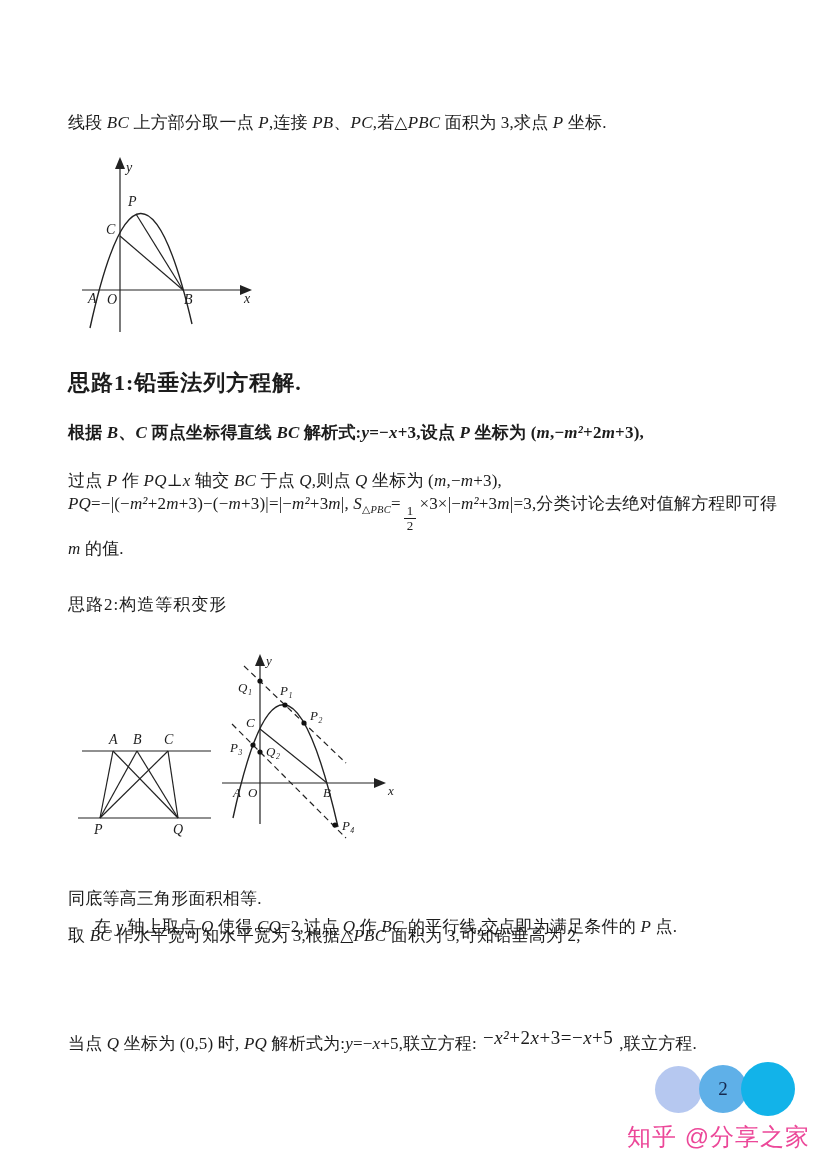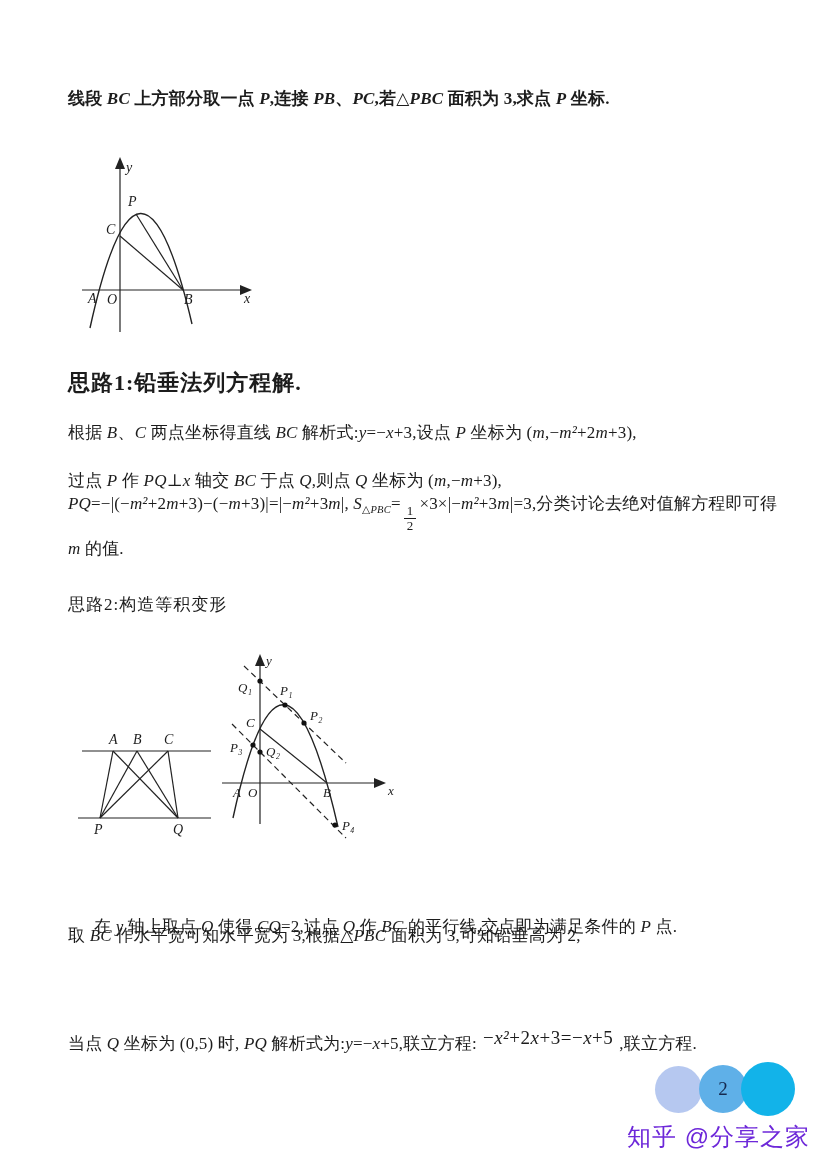--- a/index.html
+++ b/index.html
@@ -42,7 +42,7 @@
 
 <div id="page">
 
-  <div class="para" style="top:84px;font-weight:bold;">线段 <i>BC</i> 上方部分取一点 <i>P</i>,连接 <i>PB</i>、<i>PC</i>,若△<i>PBC</i> 面积为 3,求点 <i>P</i> 坐标.</div>
+  <div class="para" style="top:108px;">线段 <i>BC</i> 上方部分取一点 <i>P</i>,连接 <i>PB</i>、<i>PC</i>,若△<i>PBC</i> 面积为 3,求点 <i>P</i> 坐标.</div>
 
   <div class="fig" style="left:80px;top:156px;width:176px;height:182px;">
     <svg width="176" height="182" viewBox="0 0 176 182">

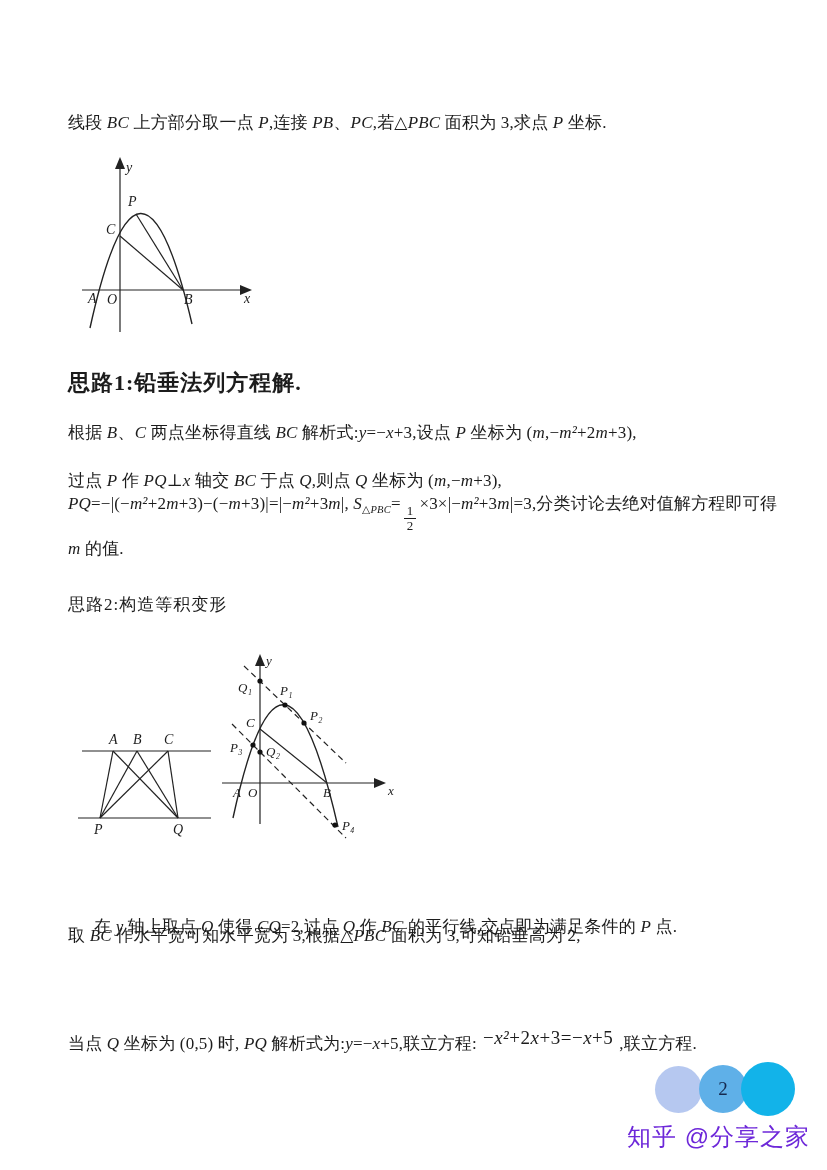--- a/index.html
+++ b/index.html
@@ -65,7 +65,7 @@
 
   <div class="para heading" style="top:364px;">思路1:铅垂法列方程解.</div>
 
-  <div class="para" style="top:418px;">根据 <i>B</i>、<i>C</i> 两点坐标得直线 <i>BC</i> 解析式:<i>y</i>=−<i>x</i>+3,设点 <i>P</i> 坐标为 (<i>m</i>,−<i>m²</i>+2<i>m</i>+3),</div>
+  <div class="para" style="top:418px;font-weight:bold;">根据 <i>B</i>、<i>C</i> 两点坐标得直线 <i>BC</i> 解析式:<i>y</i>=−<i>x</i>+3,设点 <i>P</i> 坐标为 (<i>m</i>,−<i>m²</i>+2<i>m</i>+3),</div>
 
   <div class="para" style="top:466px;">过点 <i>P</i> 作 <i>PQ</i>⊥<i>x</i> 轴交 <i>BC</i> 于点 <i>Q</i>,则点 <i>Q</i> 坐标为 (<i>m</i>,−<i>m</i>+3),</div>
 

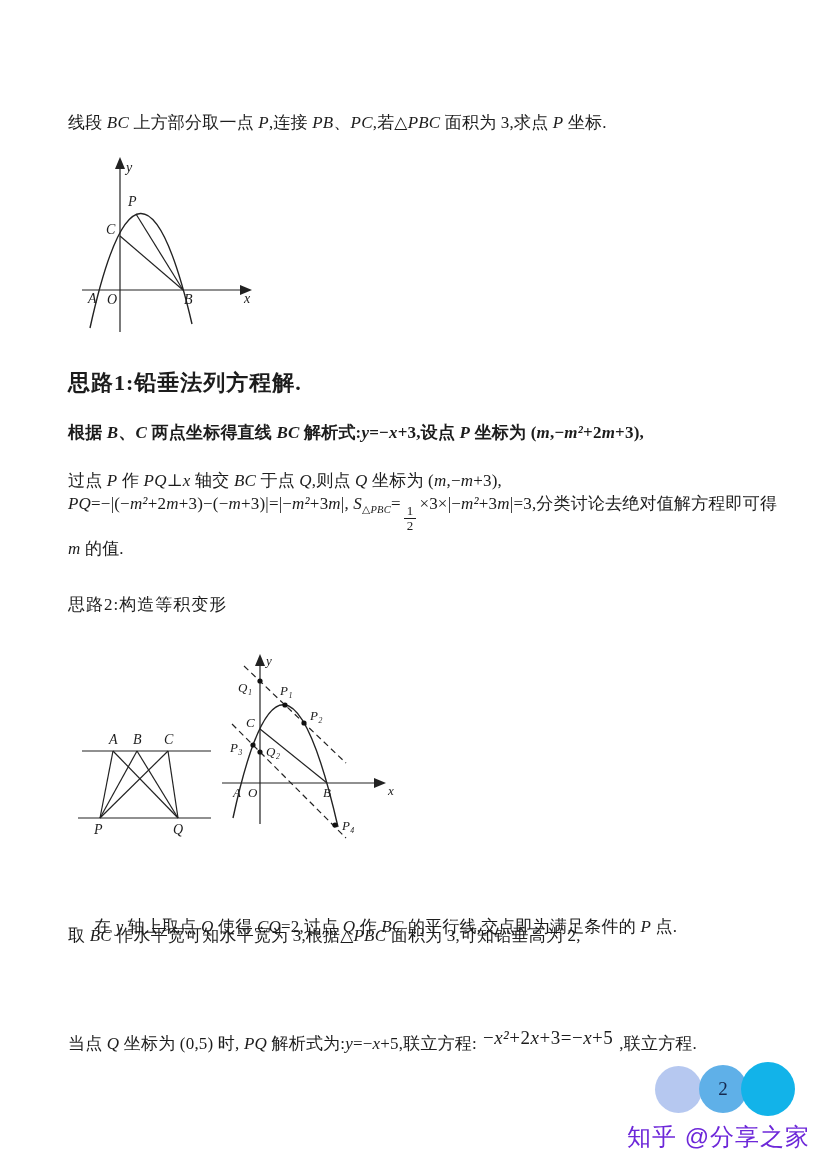--- a/index.html
+++ b/index.html
@@ -127,6 +127,7 @@
     </svg>
   </div>
 
+  <div class="para" style="top:884px;">同底等高三角形面积相等.</div>
 
   <div class="para" style="top:921px;">取 <i>BC</i> 作水平宽可知水平宽为 3,根据△<i>PBC</i> 面积为 3,可知铅垂高为 2,</div>
 

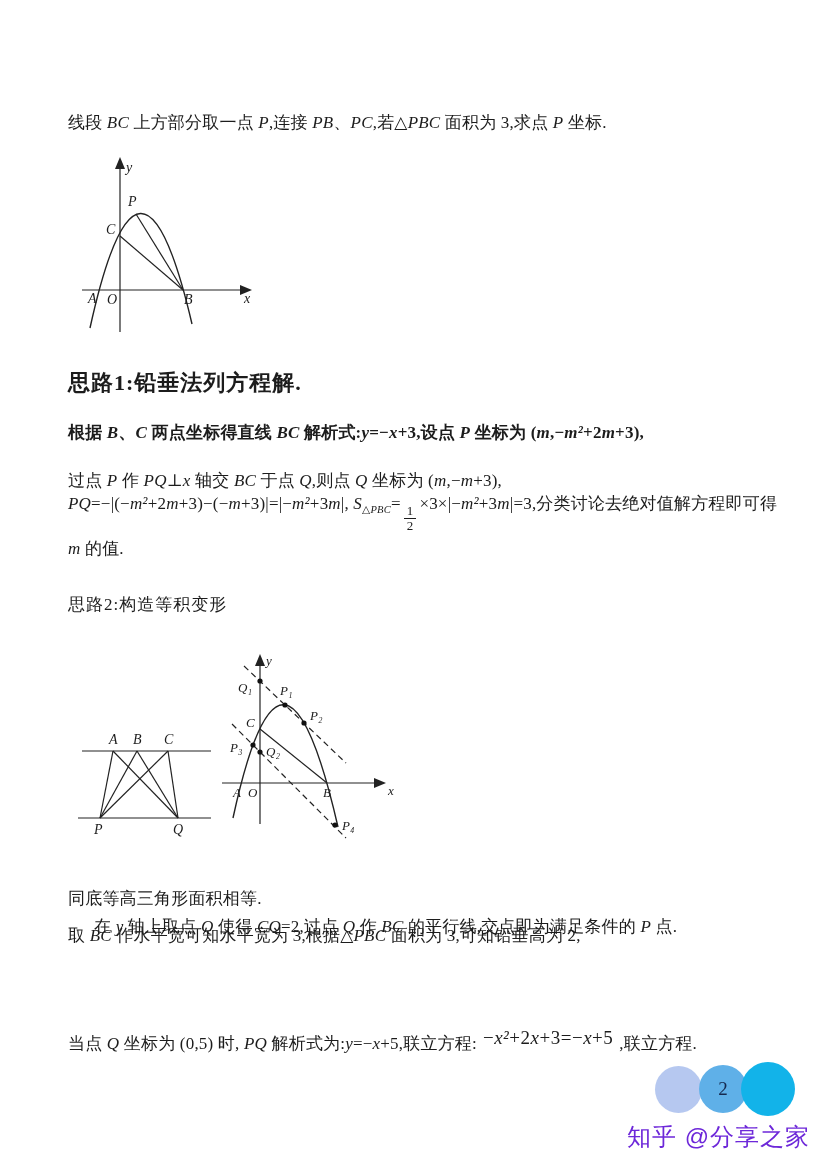--- a/index.html
+++ b/index.html
@@ -32,7 +32,7 @@
       display:flex;align-items:center;justify-content:center;font-size:19px;color:#16294f;}
   #circle-right{left:741px;top:1062px;width:54px;height:54px;background:#12b3e9;z-index:3;}
   #watermark{
-    position:absolute;left:627px;top:1121px;font-size:24px;color:#6d28d9;
+    position:absolute;left:627px;top:1121px;font-size:24px;color:#ec4899;
     font-family:"Liberation Sans","DejaVu Sans",sans-serif;letter-spacing:1px;
     text-shadow:1px 1px 0 #ffffff;
   }

